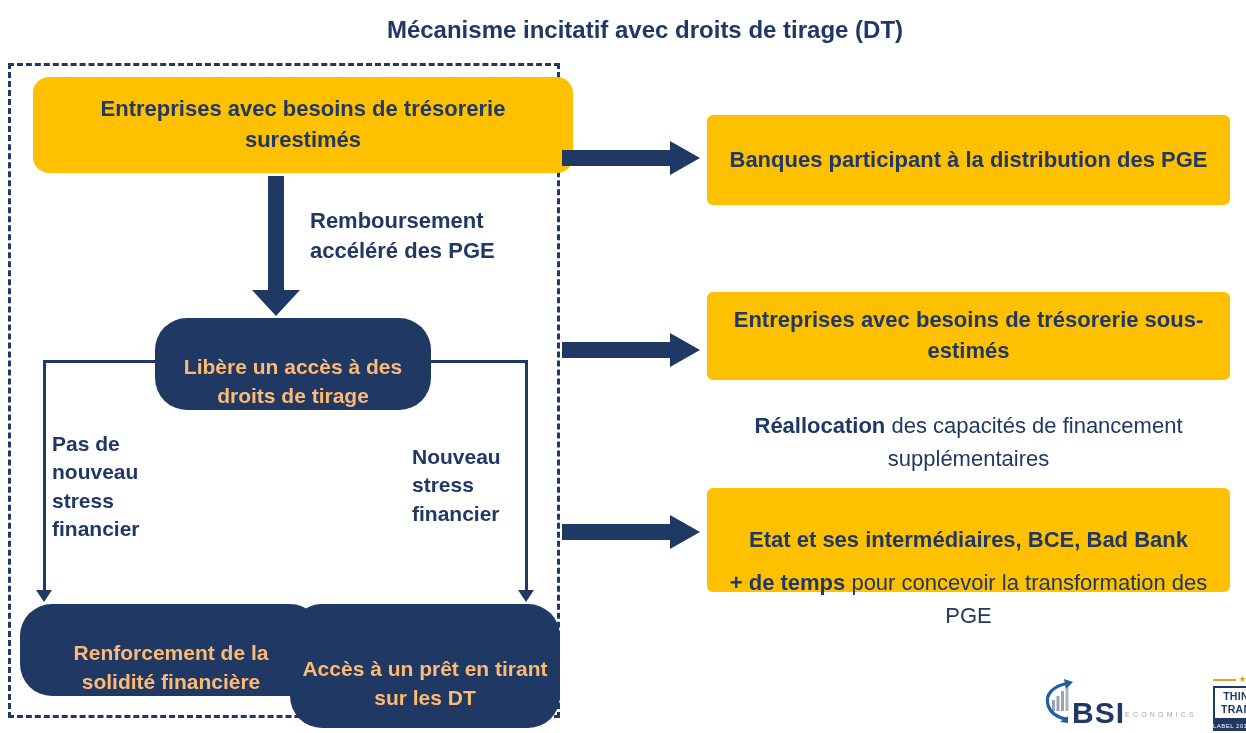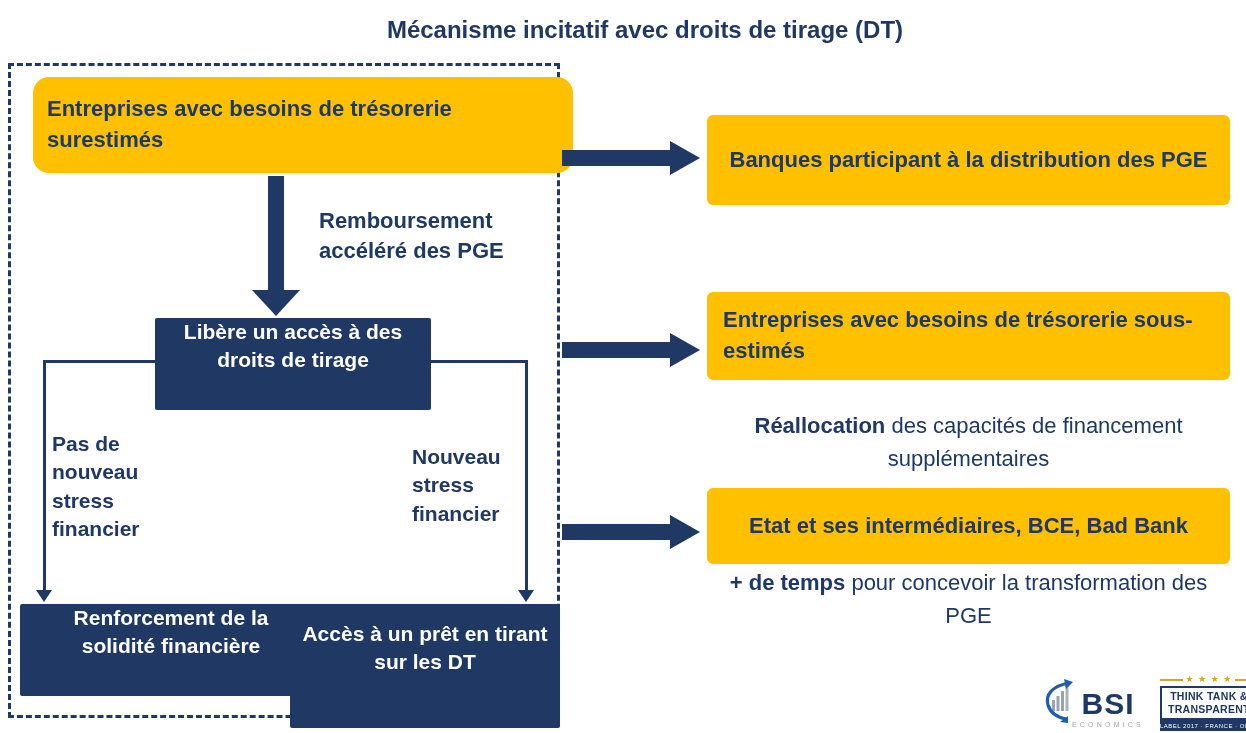--- a/index.html
+++ b/index.html
@@ -15,7 +15,7 @@
 
   .gold-box{position:absolute;background:#FFC000;border-radius:16px;color:#1F3864;
             font-weight:bold;display:flex;align-items:center;justify-content:center;
-            text-align:left;line-height:1.4;}
+            text-align:center;line-height:1.4;}
   .navy-box{position:absolute;background:#1F3864;border-radius:2px;color:#ffffff;
             font-weight:bold;display:flex;align-items:flex-start;justify-content:center;
             text-align:center;line-height:1.35;}

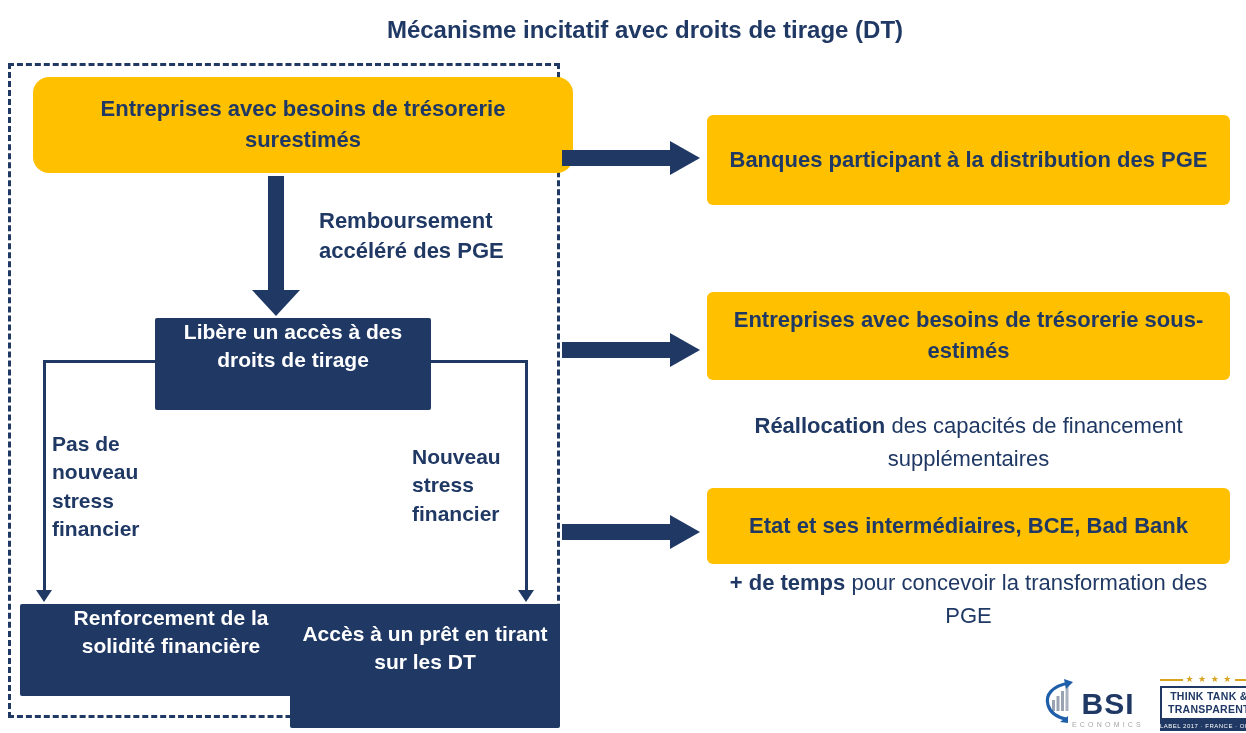--- a/index.html
+++ b/index.html
@@ -26,7 +26,7 @@
   .lp-bottom-right-box{left:279px;top:538px;width:250px;height:92px;font-size:21px;padding:16px 10px;}
 
   .lp-label{position:absolute;color:#1F3864;font-weight:bold;font-size:21px;line-height:1.35;}
-  .lp-arrow-label{left:308px;top:140px;width:240px;font-size:22px;}
+  .lp-arrow-label{left:299px;top:140px;width:240px;font-size:22px;}
   .lp-left-branch-label{left:41px;top:364px;width:118px;}
   .lp-right-branch-label{left:401px;top:377px;width:118px;}
 

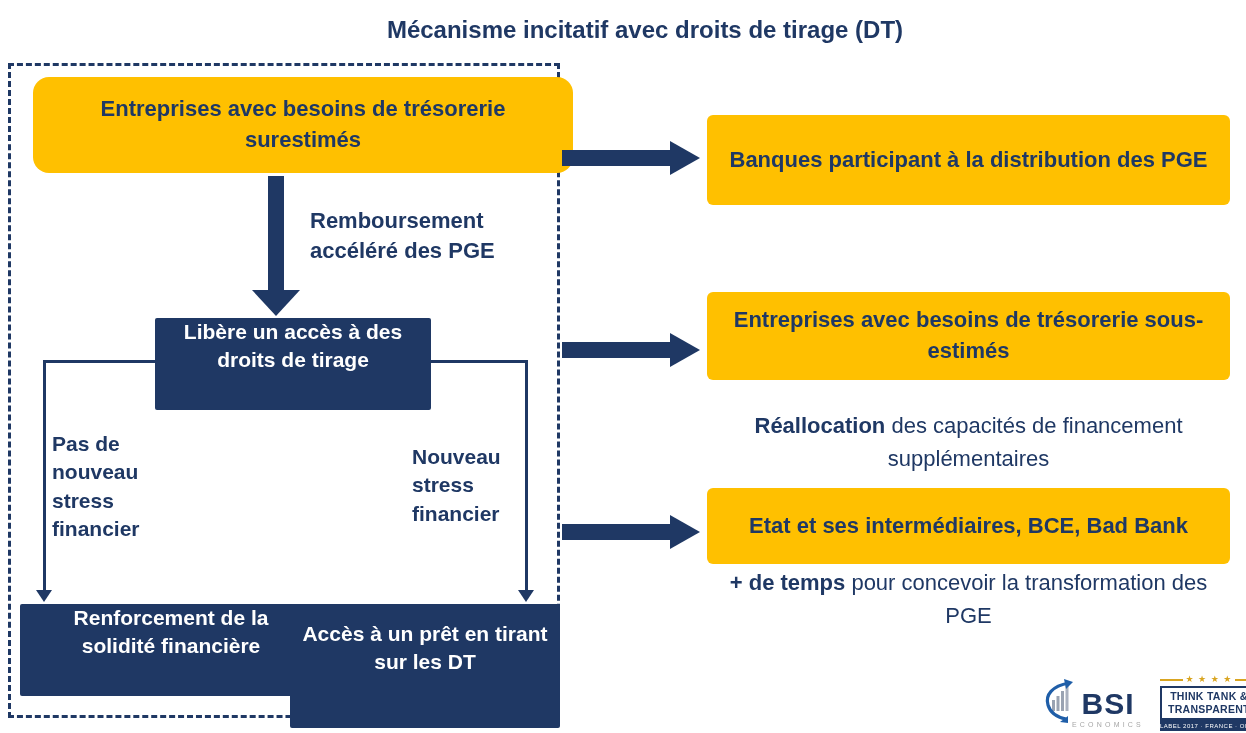--- a/index.html
+++ b/index.html
@@ -16,8 +16,8 @@
   .gold-box{position:absolute;background:#FFC000;border-radius:16px;color:#1F3864;
             font-weight:bold;display:flex;align-items:center;justify-content:center;
             text-align:center;line-height:1.4;}
-  .navy-box{position:absolute;background:#1F3864;border-radius:2px;color:#ffffff;
-            font-weight:bold;display:flex;align-items:flex-start;justify-content:center;
+  .navy-box{position:absolute;background:#1F3864;border-radius:32px;color:#fdba74;
+            font-weight:bold;display:flex;align-items:flex-end;justify-content:center;
             text-align:center;line-height:1.35;}
 
   .lp-top-box{left:22px;top:11px;width:512px;height:96px;font-size:22px;padding:0 14px;}

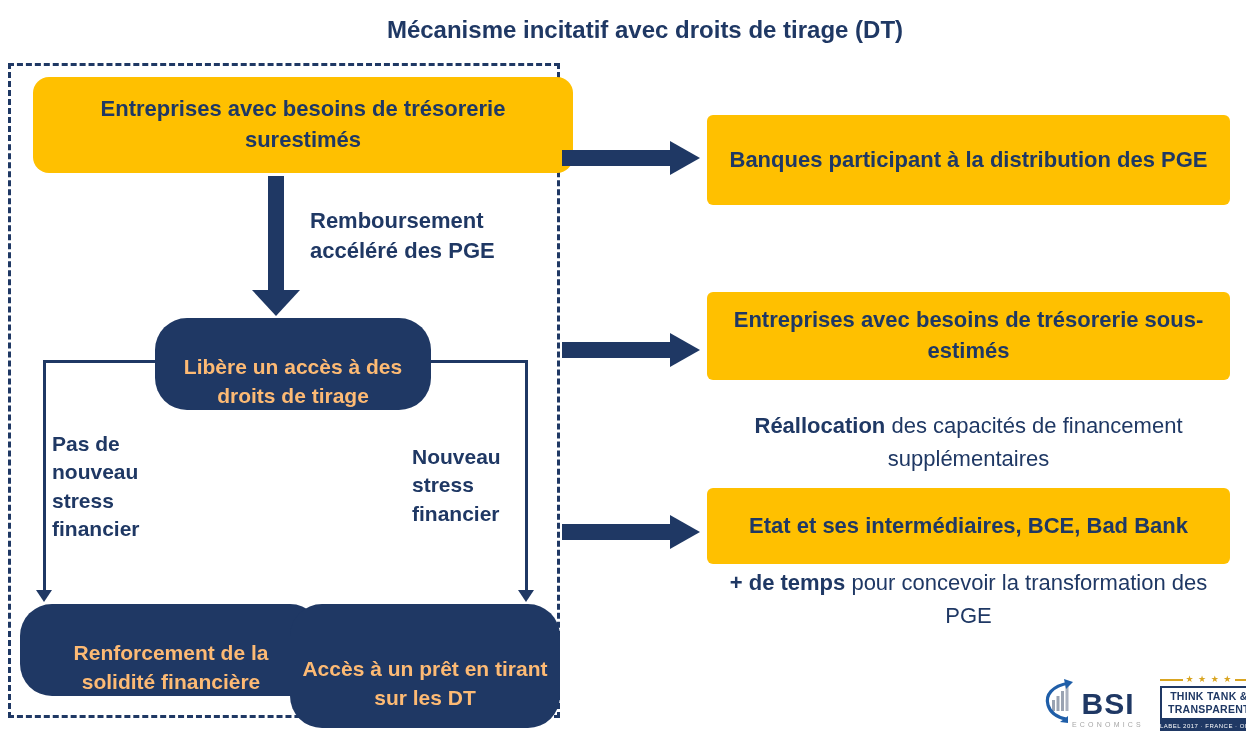--- a/index.html
+++ b/index.html
@@ -56,7 +56,7 @@
 
   
   .rp-box{left:707px;width:523px;font-size:22px;padding:0 16px;box-sizing:border-box;border-radius:6px;}
-  .rp-box-1{top:115px;height:90px;} .rp-box-2{top:292px;height:88px;} .rp-box-3{top:488px;height:76px;}
+  .rp-box-1{top:115px;height:90px;} .rp-box-2{top:292px;height:88px;} .rp-box-3{top:488px;height:104px;}
   .rp-caption{position:absolute;left:707px;width:523px;text-align:center;color:#1F3864;
               font-size:22px;line-height:1.5;font-weight:normal;}
   .rp-caption b{font-weight:bold;}

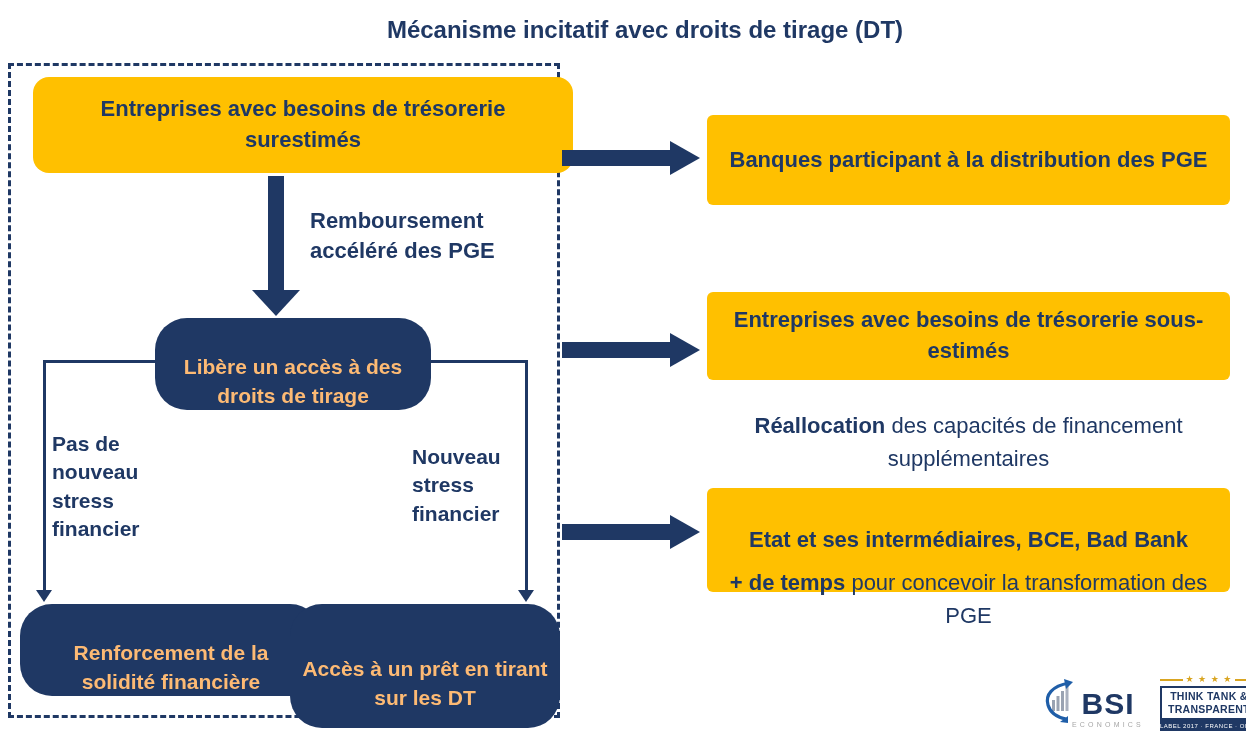--- a/index.html
+++ b/index.html
@@ -66,7 +66,7 @@
   .footer-logos{position:absolute;left:1040px;top:674px;width:202px;height:58px;
                 display:flex;align-items:center;gap:8px;}
   .bsi-logo{display:flex;align-items:flex-end;}
-  .bsi-text-col{display:flex;flex-direction:column;align-items:center;margin-left:-4px;justify-content:flex-end;}
+  .bsi-text-col{display:flex;flex-direction:row;align-items:center;margin-left:-4px;justify-content:flex-end;}
   .bsi-name{font-size:30px;font-weight:bold;color:#1F3864;letter-spacing:1px;line-height:1;}
   .bsi-sub{font-size:7px;color:#a6a6a6;letter-spacing:3.2px;margin-top:2px;}
   .logo-sep{width:1px;height:42px;background:#d0d0d0;}

